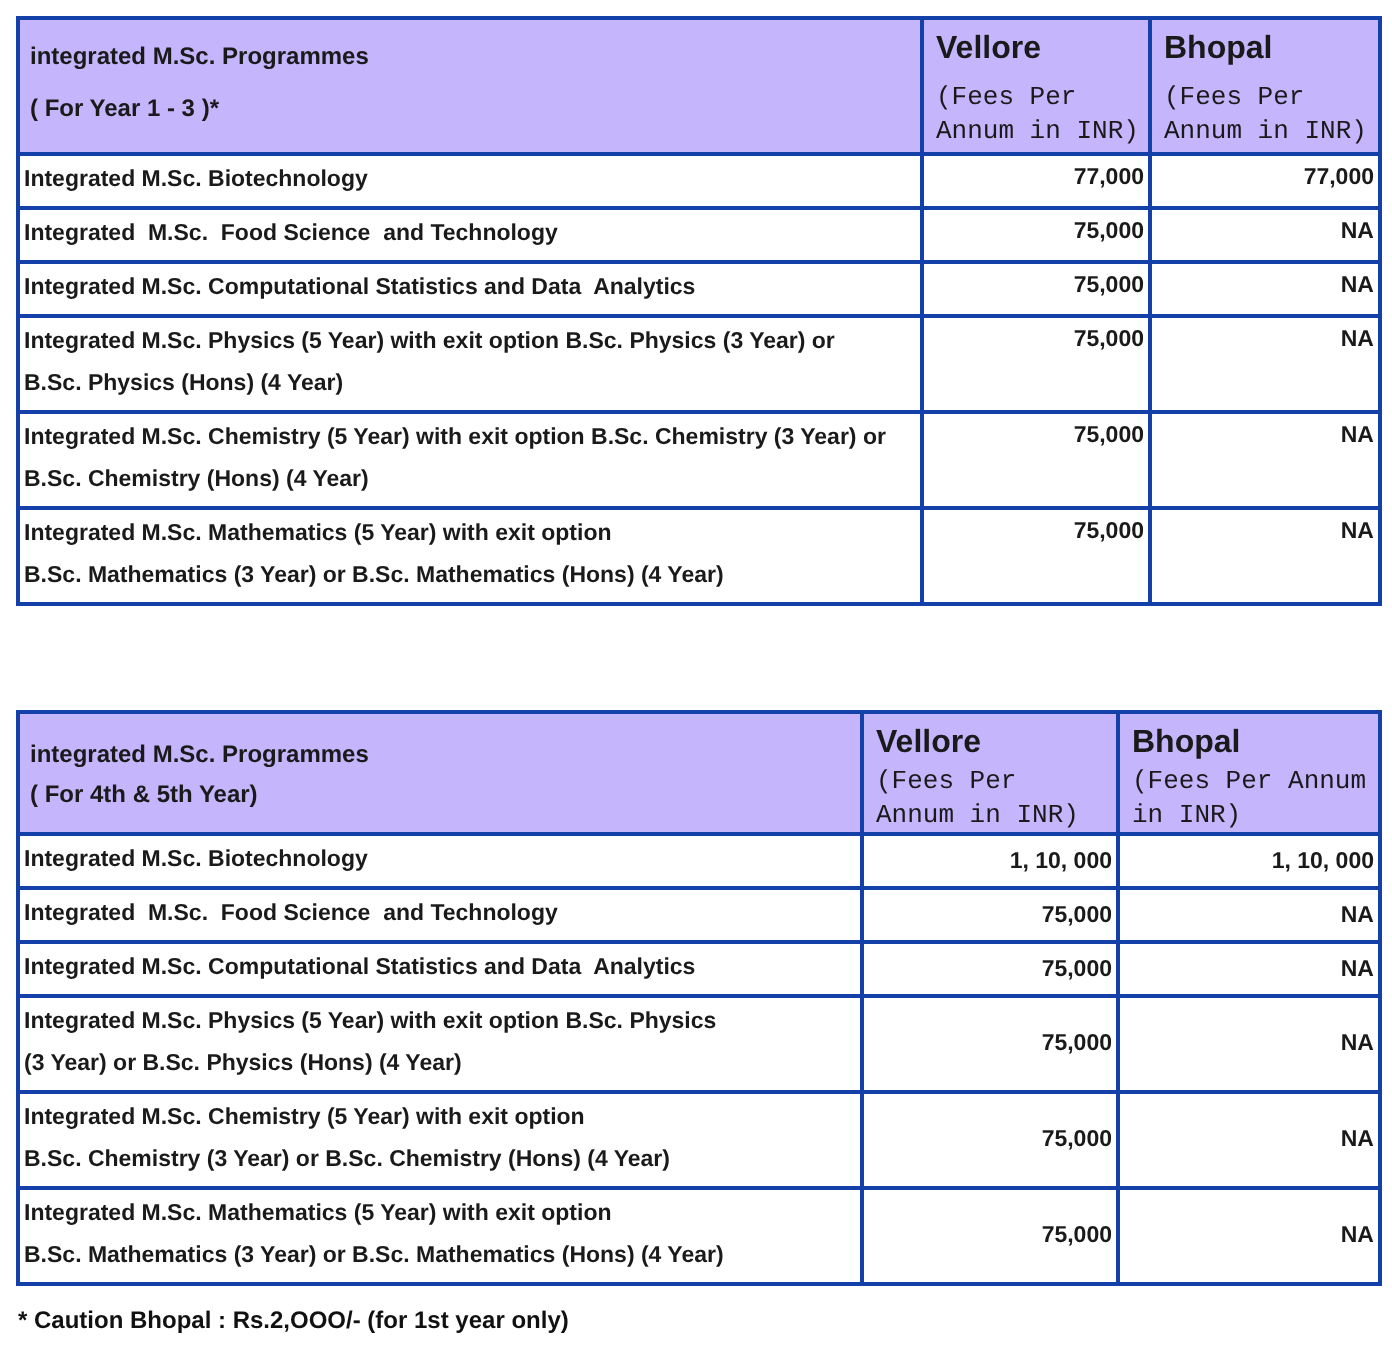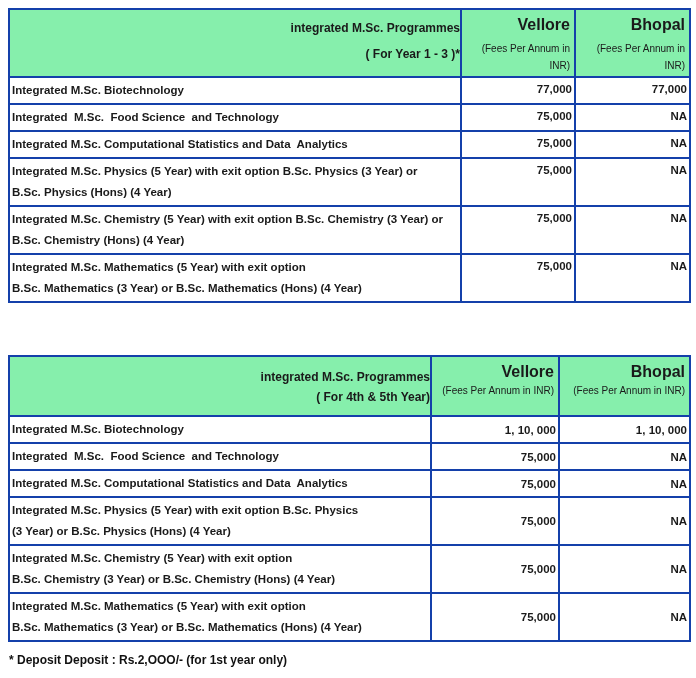--- a/index.html
+++ b/index.html
@@ -28,8 +28,8 @@
     font-weight: bold;
   }
   table.fees th {
-    background: #86efac;
-    text-align: right;
+    background: #c4b5fd;
+    text-align: left;
     font-weight: bold;
     vertical-align: top;
   }

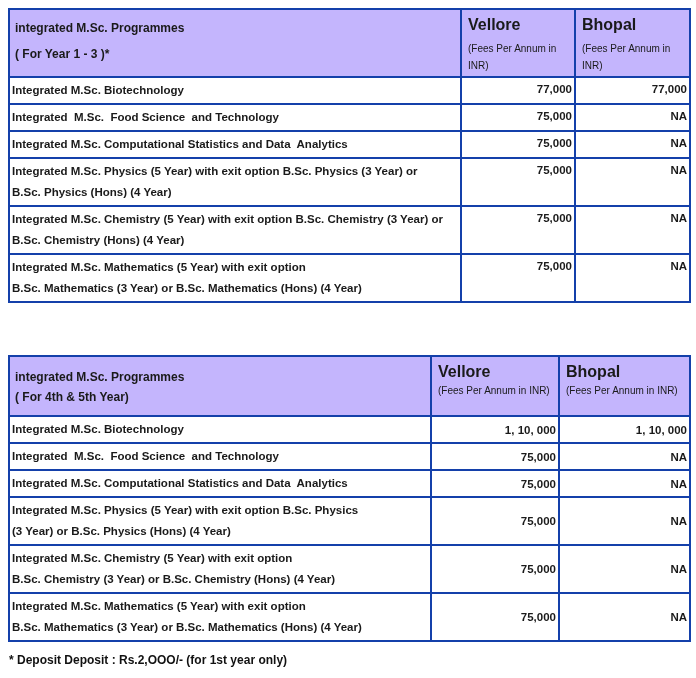--- a/index.html
+++ b/index.html
@@ -44,7 +44,7 @@
   .t2 .title-cell { line-height: 20px; padding-top: 10px !important; }
   .loc-cell { padding: 7px 4px 0 6px !important; }
   .loc-name { font-size: 16px; font-weight: bold; line-height: 15px; }
-  .loc-sub { font-size: 10px; font-weight: normal; line-height: 17px; }
+  .loc-sub { font-size: 13px; font-weight: normal; line-height: 17px; font-family: Liberation Mono, monospace; }
   .t1 .loc-sub { margin-top: 8px; }
   .t2 .loc-sub { margin-top: 3px; }
   td.label {

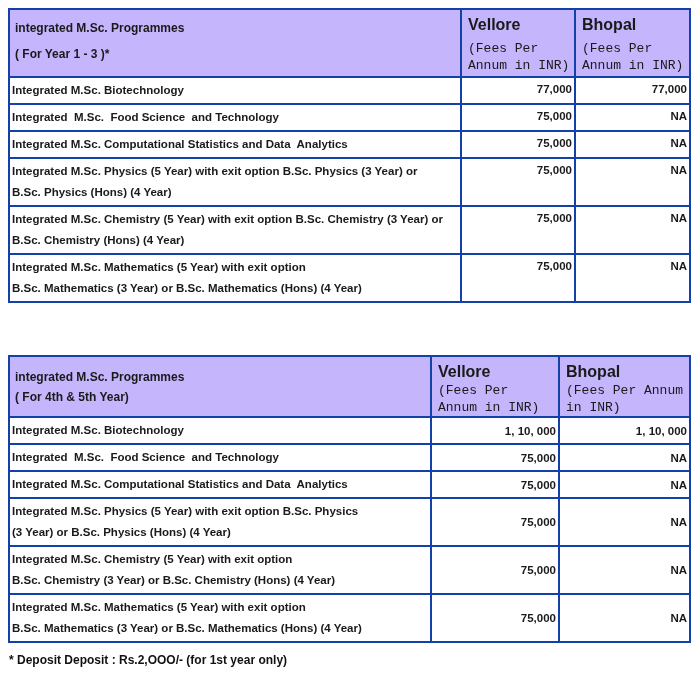--- a/index.html
+++ b/index.html
@@ -193,7 +193,7 @@
     </tbody>
   </table>
 
-  <div class="footnote">* Deposit Deposit : Rs.2,OOO/- (for 1st year only)</div>
+  <div class="footnote">* Caution Bhopal : Rs.2,OOO/- (for 1st year only)</div>
 
 </div>
 

